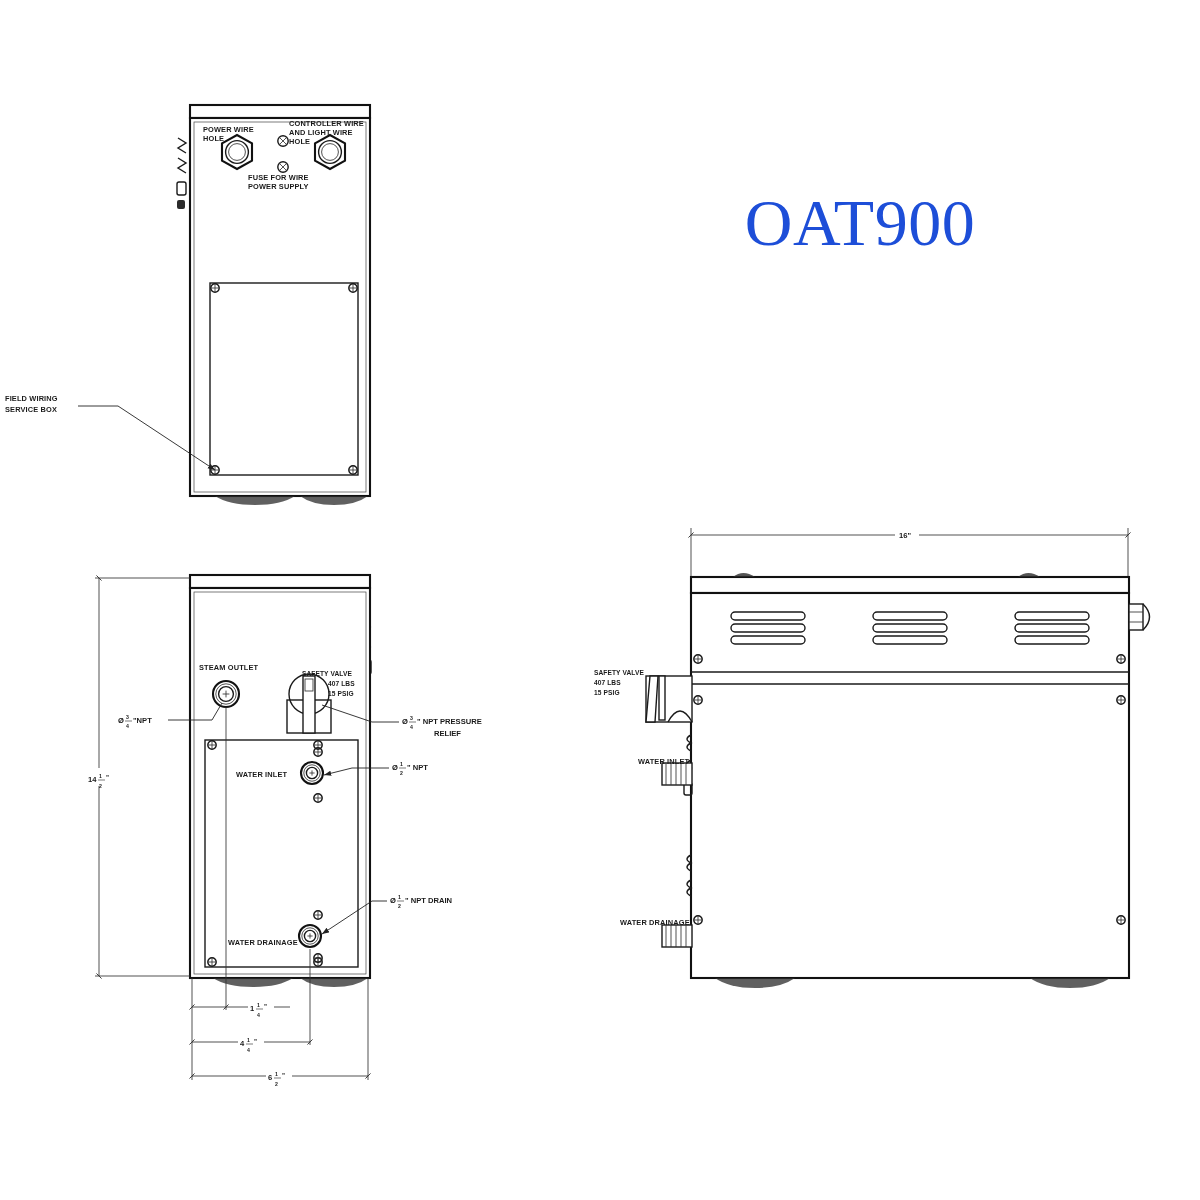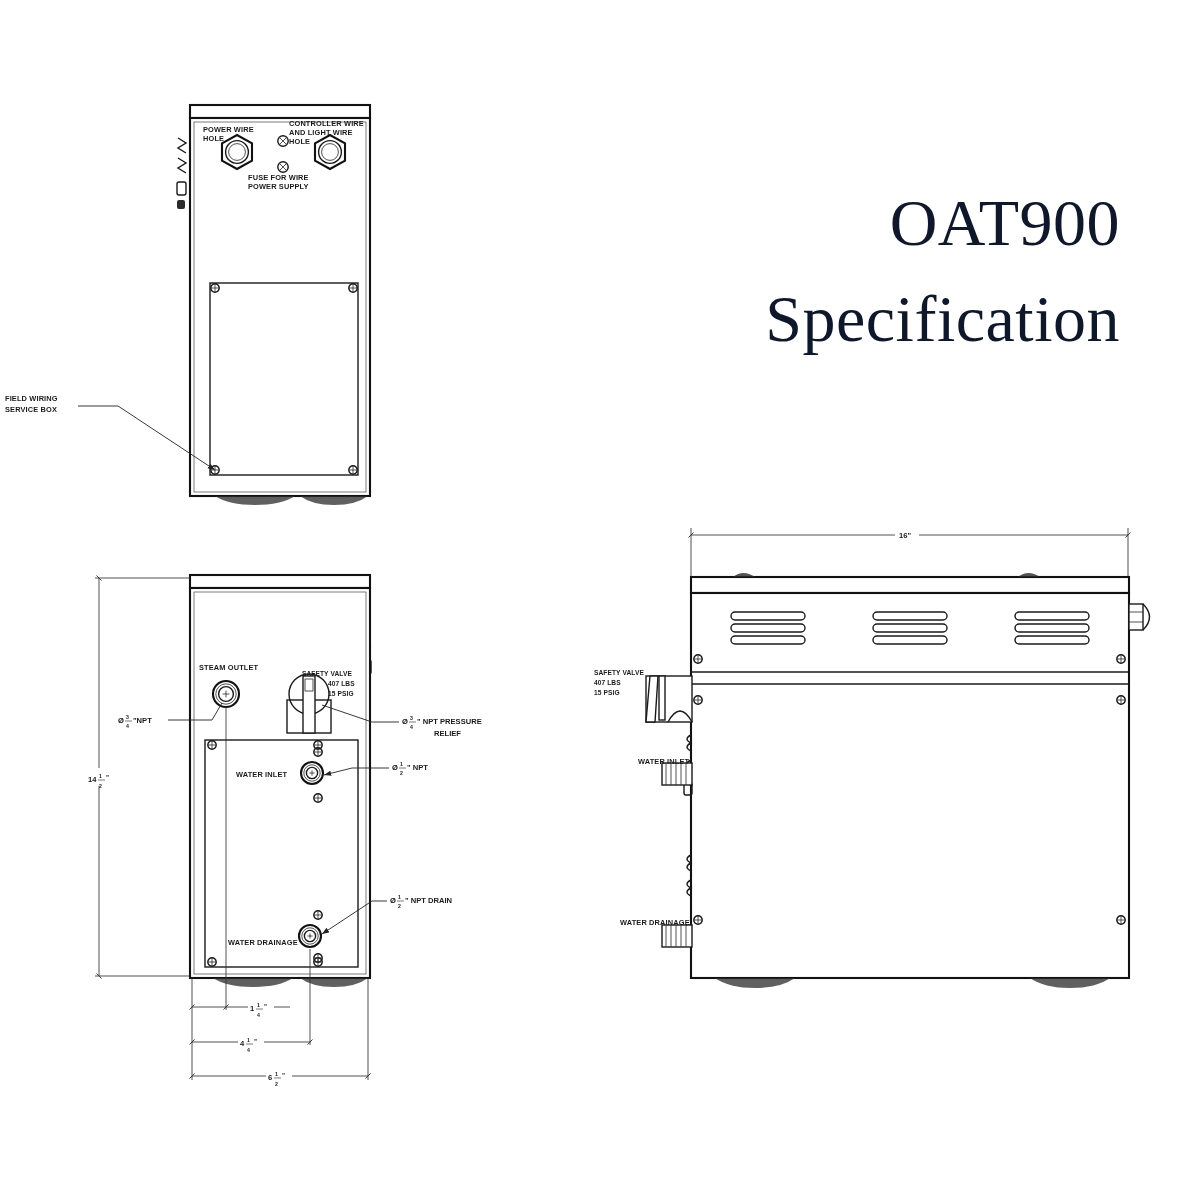--- a/index.html
+++ b/index.html
@@ -33,11 +33,11 @@
     left: 600px;
     top: 175px;
     width: 520px;
-    text-align: right;
+    text-align: center;
     font-family: "Liberation Serif", "DejaVu Serif", serif;
     font-size: 66px;
     line-height: 1.45;
-    color: #0f172a;
+    color: #1d4ed8;
     letter-spacing: 0.5px;
   }
   .title-line { display: block; white-space: nowrap; }

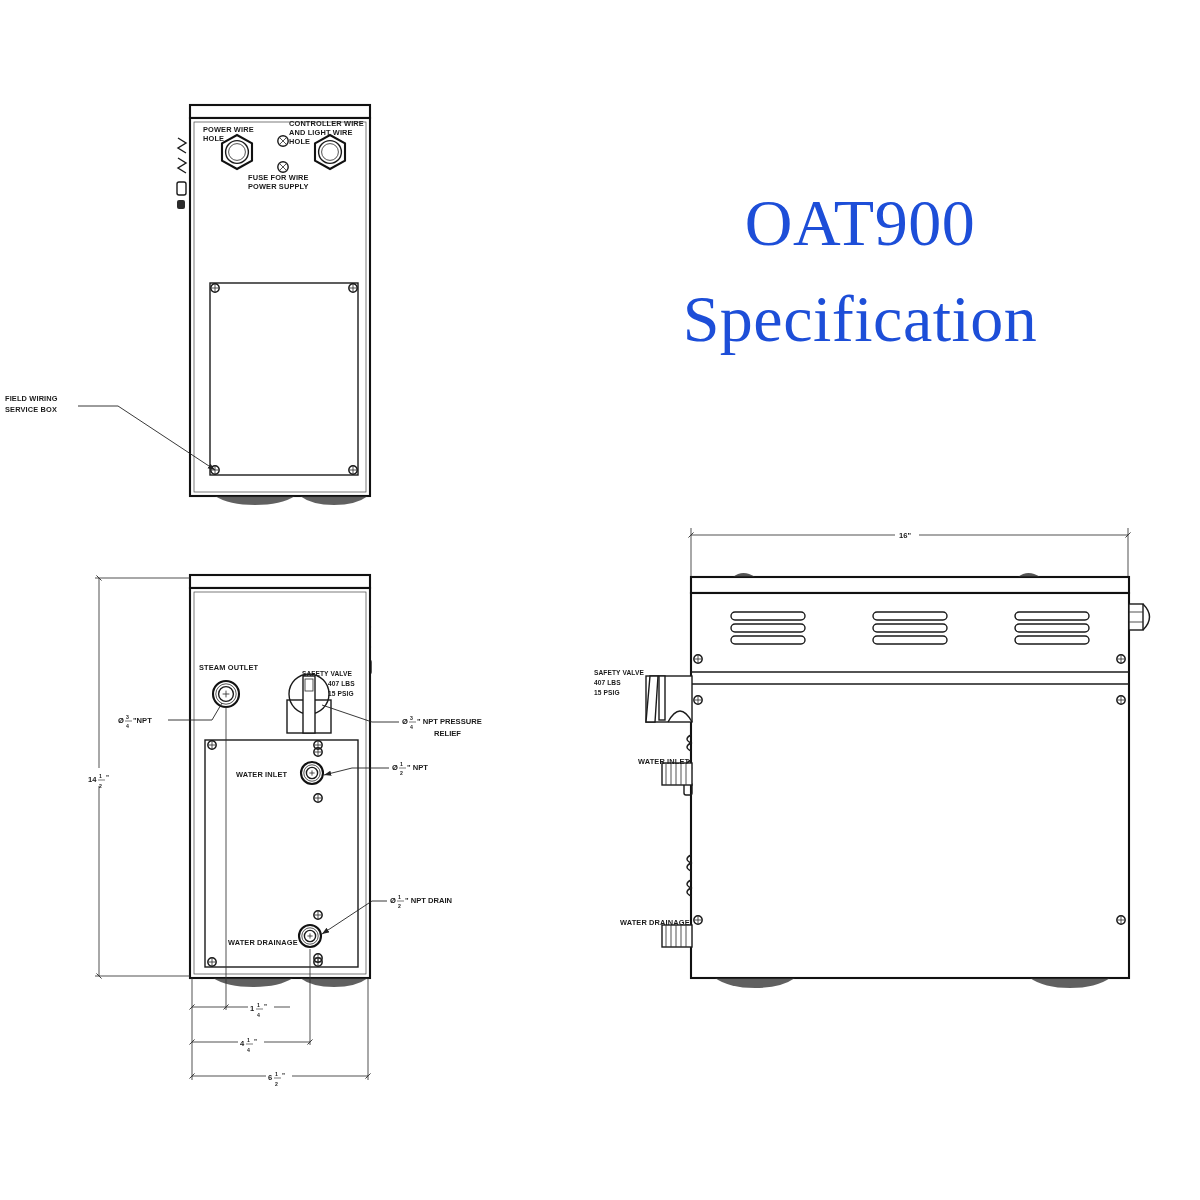--- a/index.html
+++ b/index.html
@@ -78,7 +78,6 @@
 
   <div class="title-block">
     <span class="title-line">OAT900</span>
-    <span class="title-line">Specification</span>
   </div>
 
   <svg class="drawing" viewBox="0 0 1200 1200">

